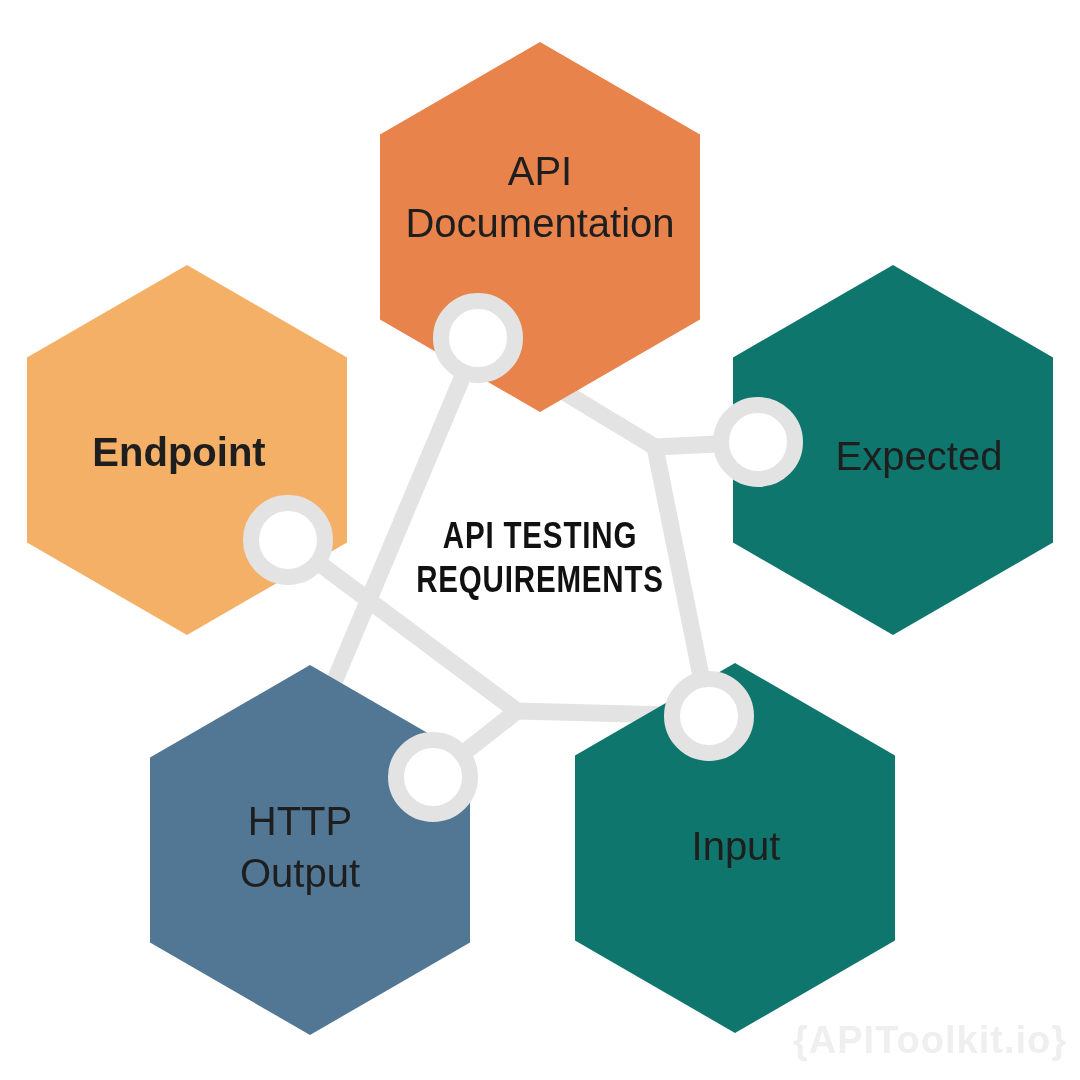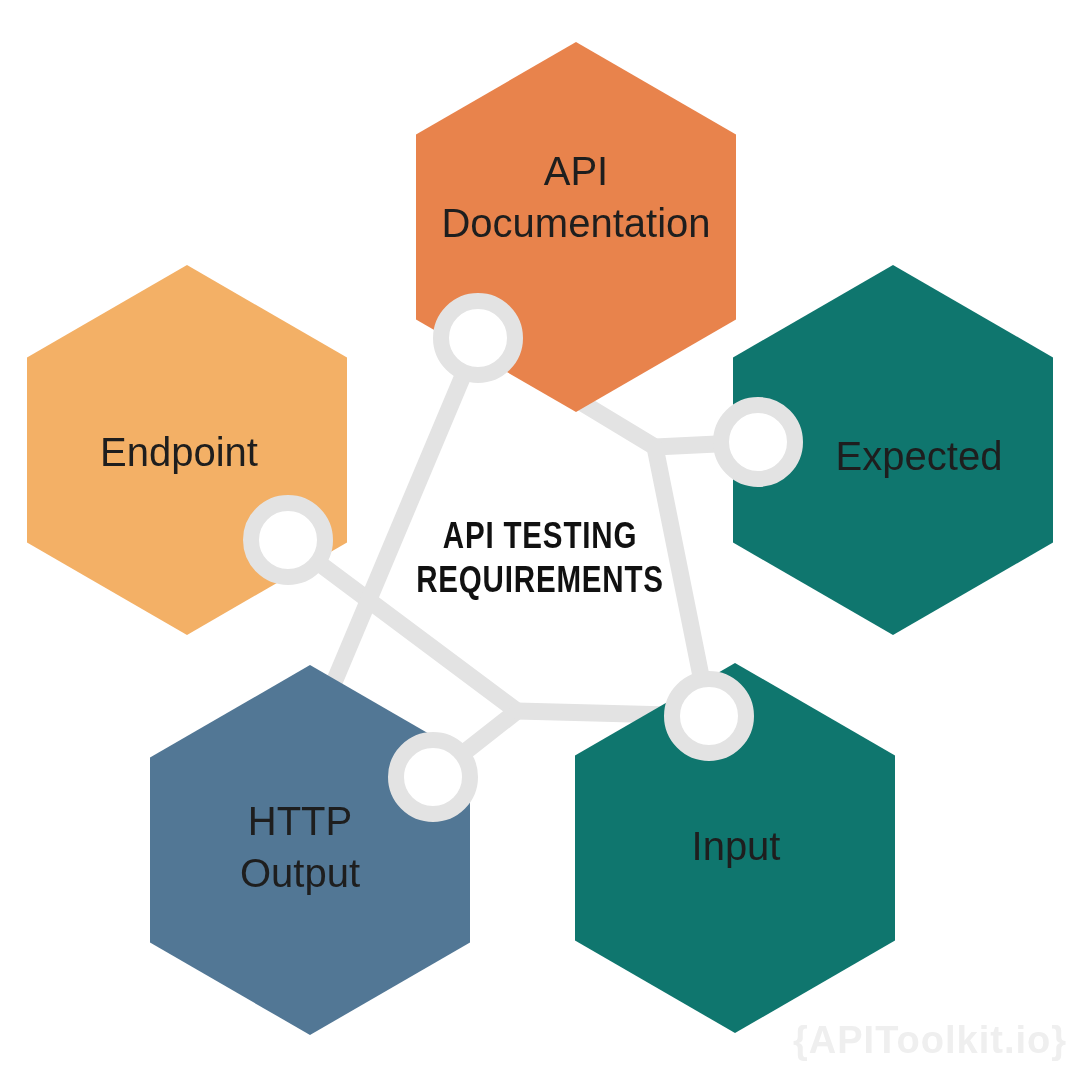--- a/index.html
+++ b/index.html
@@ -59,7 +59,7 @@
     </g>
   </svg>
 
-  <div class="hex hex-top" style="background: rgb(232, 131, 76); margin-left: 36px;">
+  <div class="hex hex-top" style="background: rgb(232, 131, 76);">
     <div class="hex-label">
       <div>API</div>
       <div>Documentation</div>

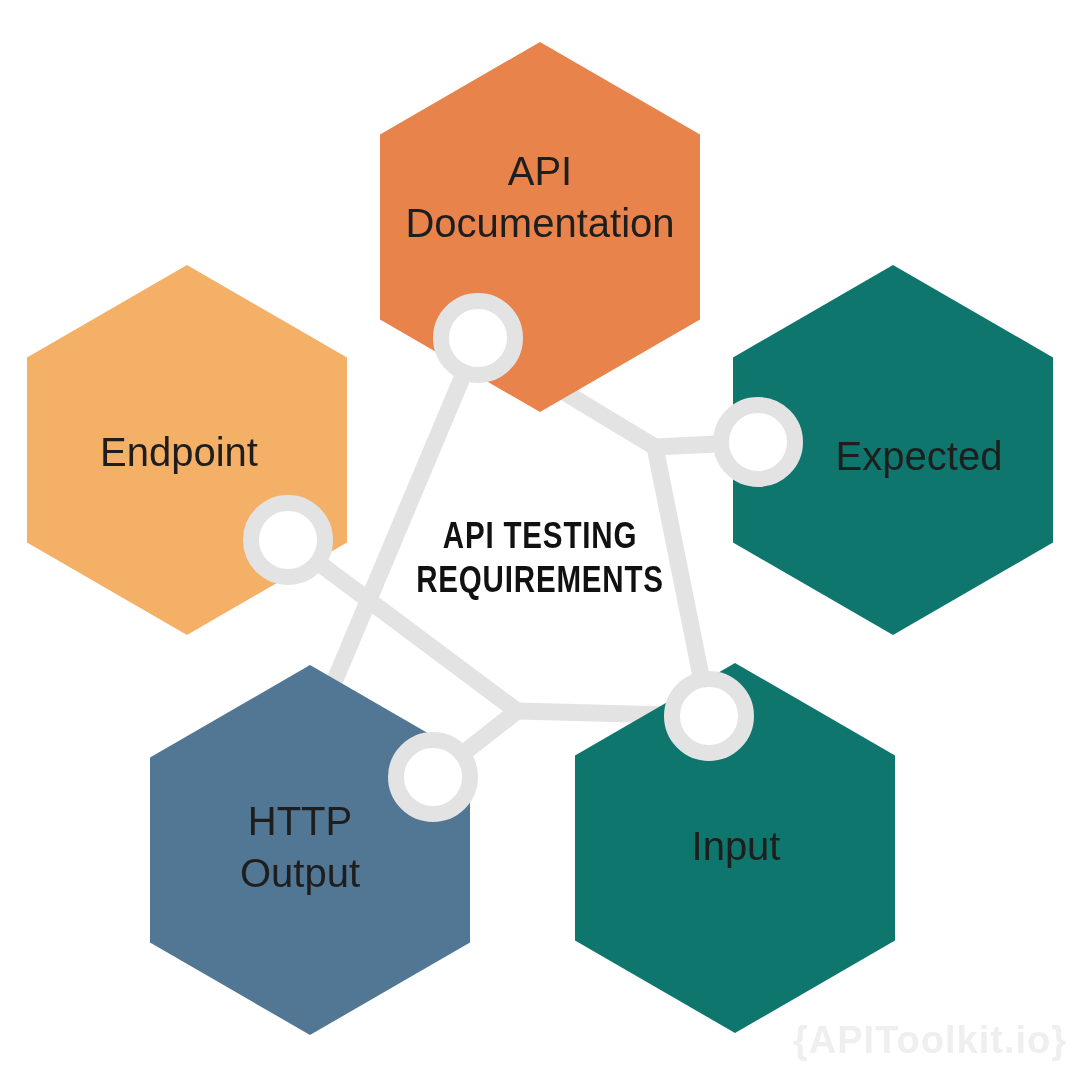--- a/index.html
+++ b/index.html
@@ -28,7 +28,7 @@
   .hex-bl{left:150px;top:665px;}
   .hex-br{left:575px;top:663px;}
   .hex-top  .hex-label{transform:translateY(-30px);}
-  .hex-left .hex-label{transform:translate(-8px,2px);}
+  .hex-left .hex-label{transform:translate(-8px,2px);font-weight:bold;}
   .hex-right .hex-label{transform:translate(26px,6px);}
   .hex-bl   .hex-label{transform:translate(-10px,-3px);}
   .hex-br   .hex-label{transform:translate(1px,-2px);}

